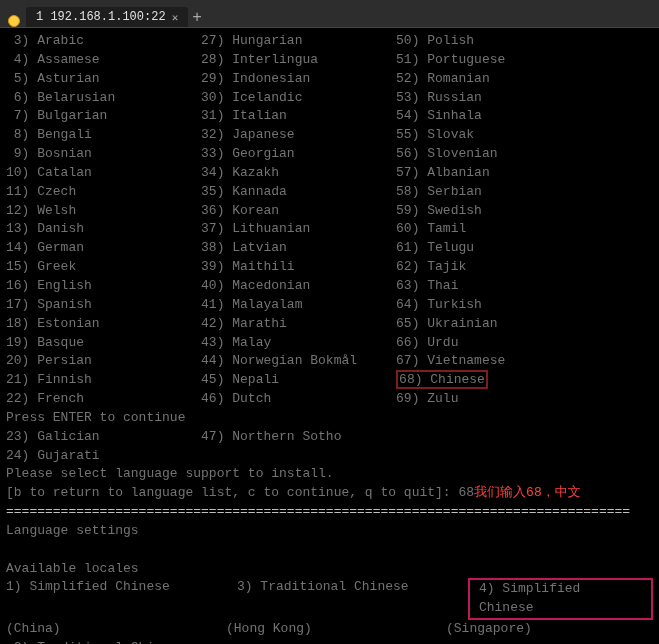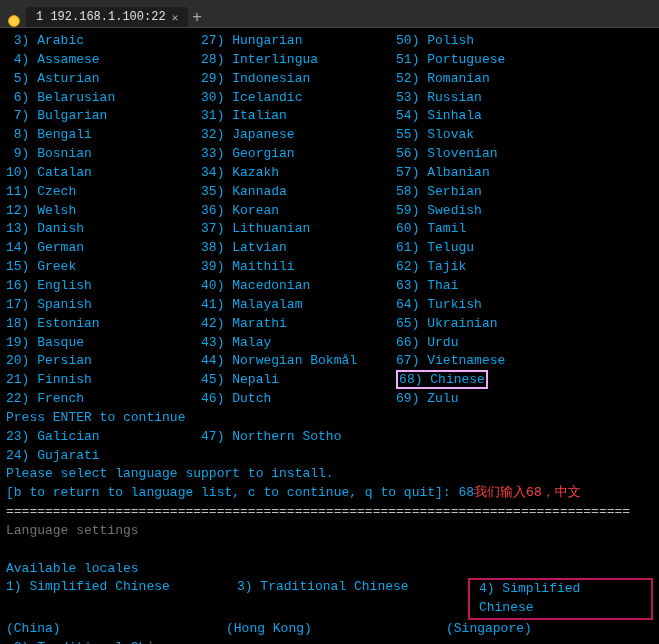--- a/index.html
+++ b/index.html
@@ -64,7 +64,7 @@
       display: block;
     }
 
-    .col1 { color: #0ea5e9; }
+    .col1 { color: #737373; }
     .cyan { color: #737373; }
     .highlighted-68 {
       border: 2px solid #f0abfc;

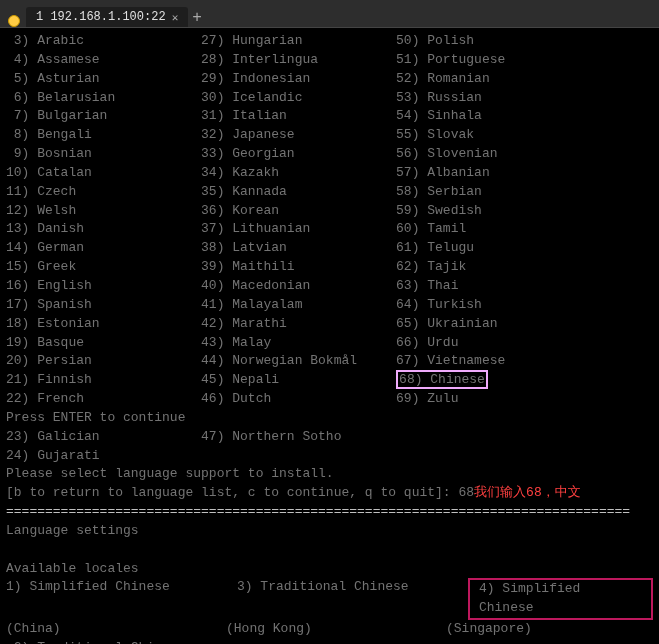--- a/index.html
+++ b/index.html
@@ -67,7 +67,7 @@
     .col1 { color: #737373; }
     .cyan { color: #737373; }
     .highlighted-68 {
-      border: 2px solid #f0abfc;
+      border: 2px solid #7f1d1d;
       padding: 0 1px;
       display: inline;
     }

